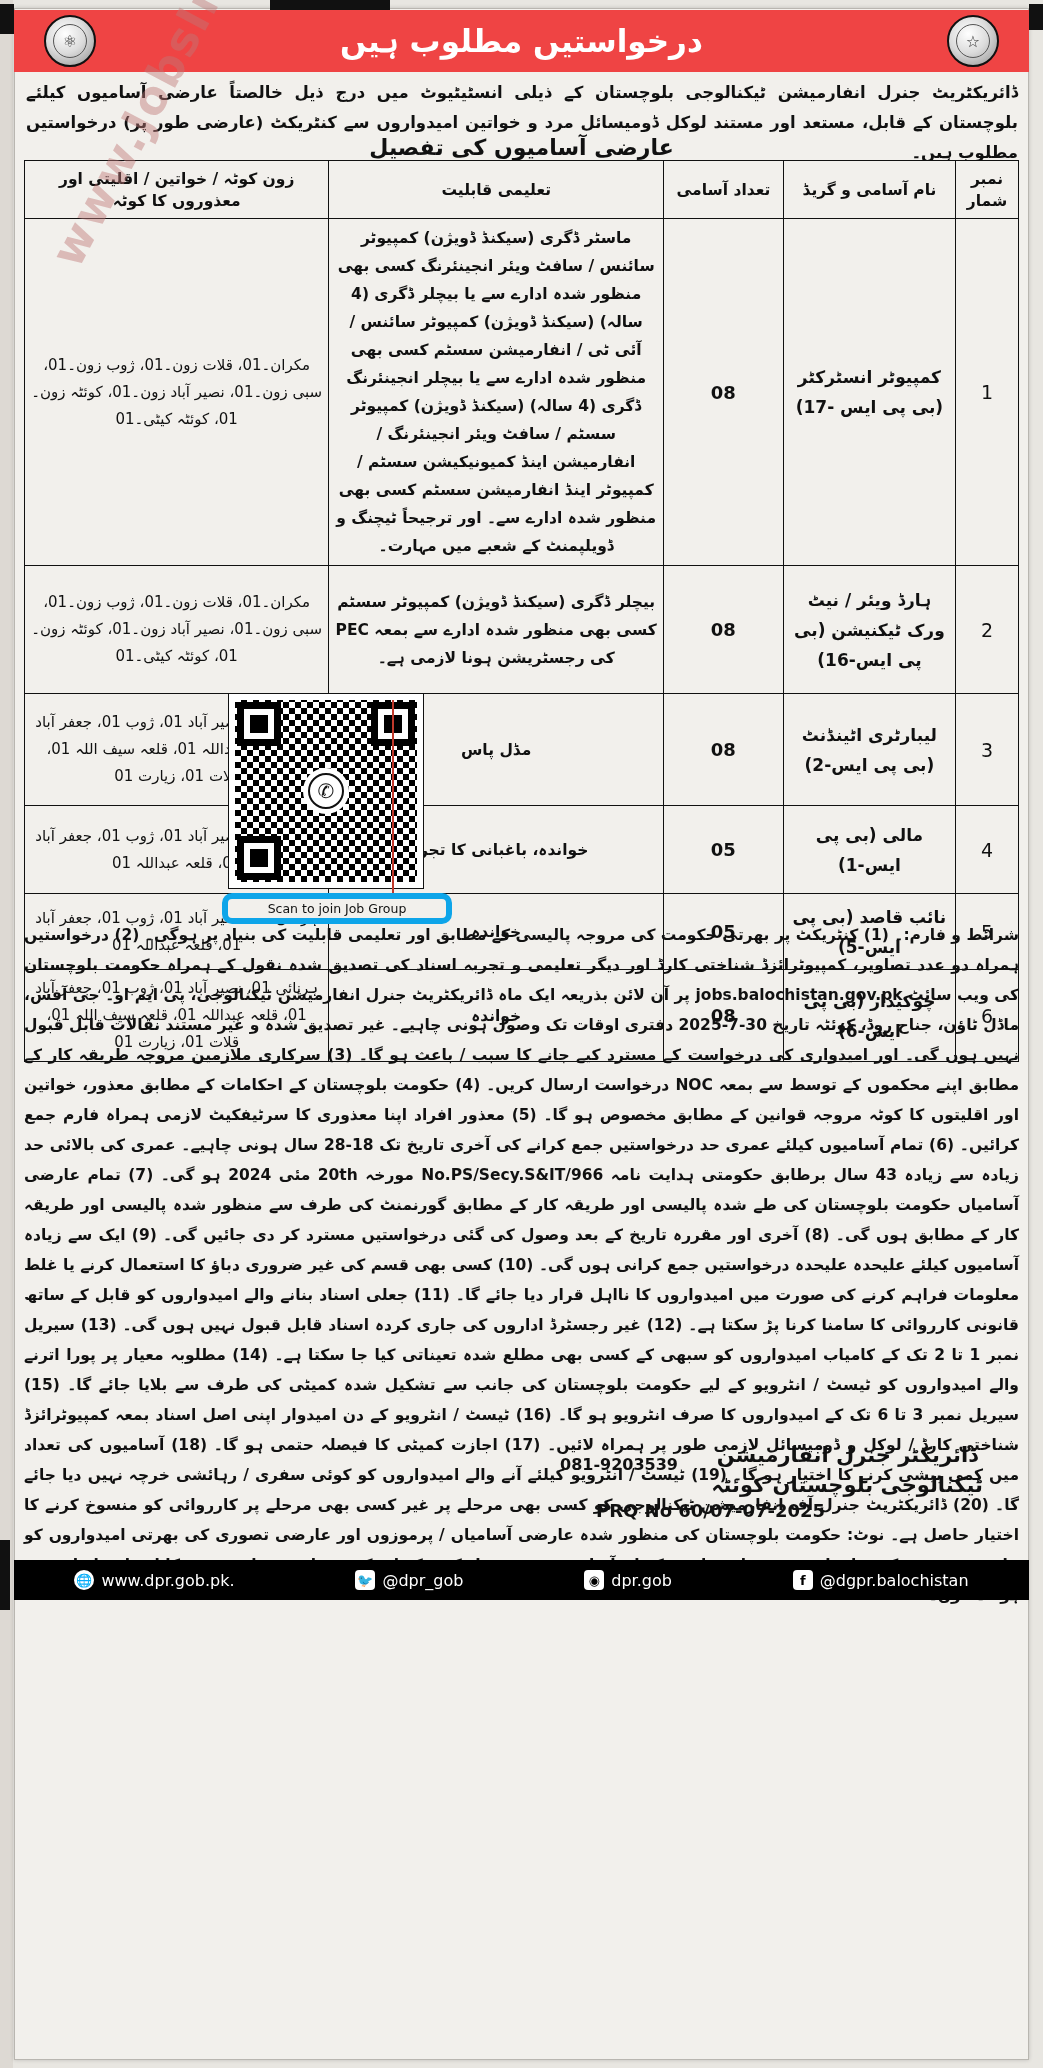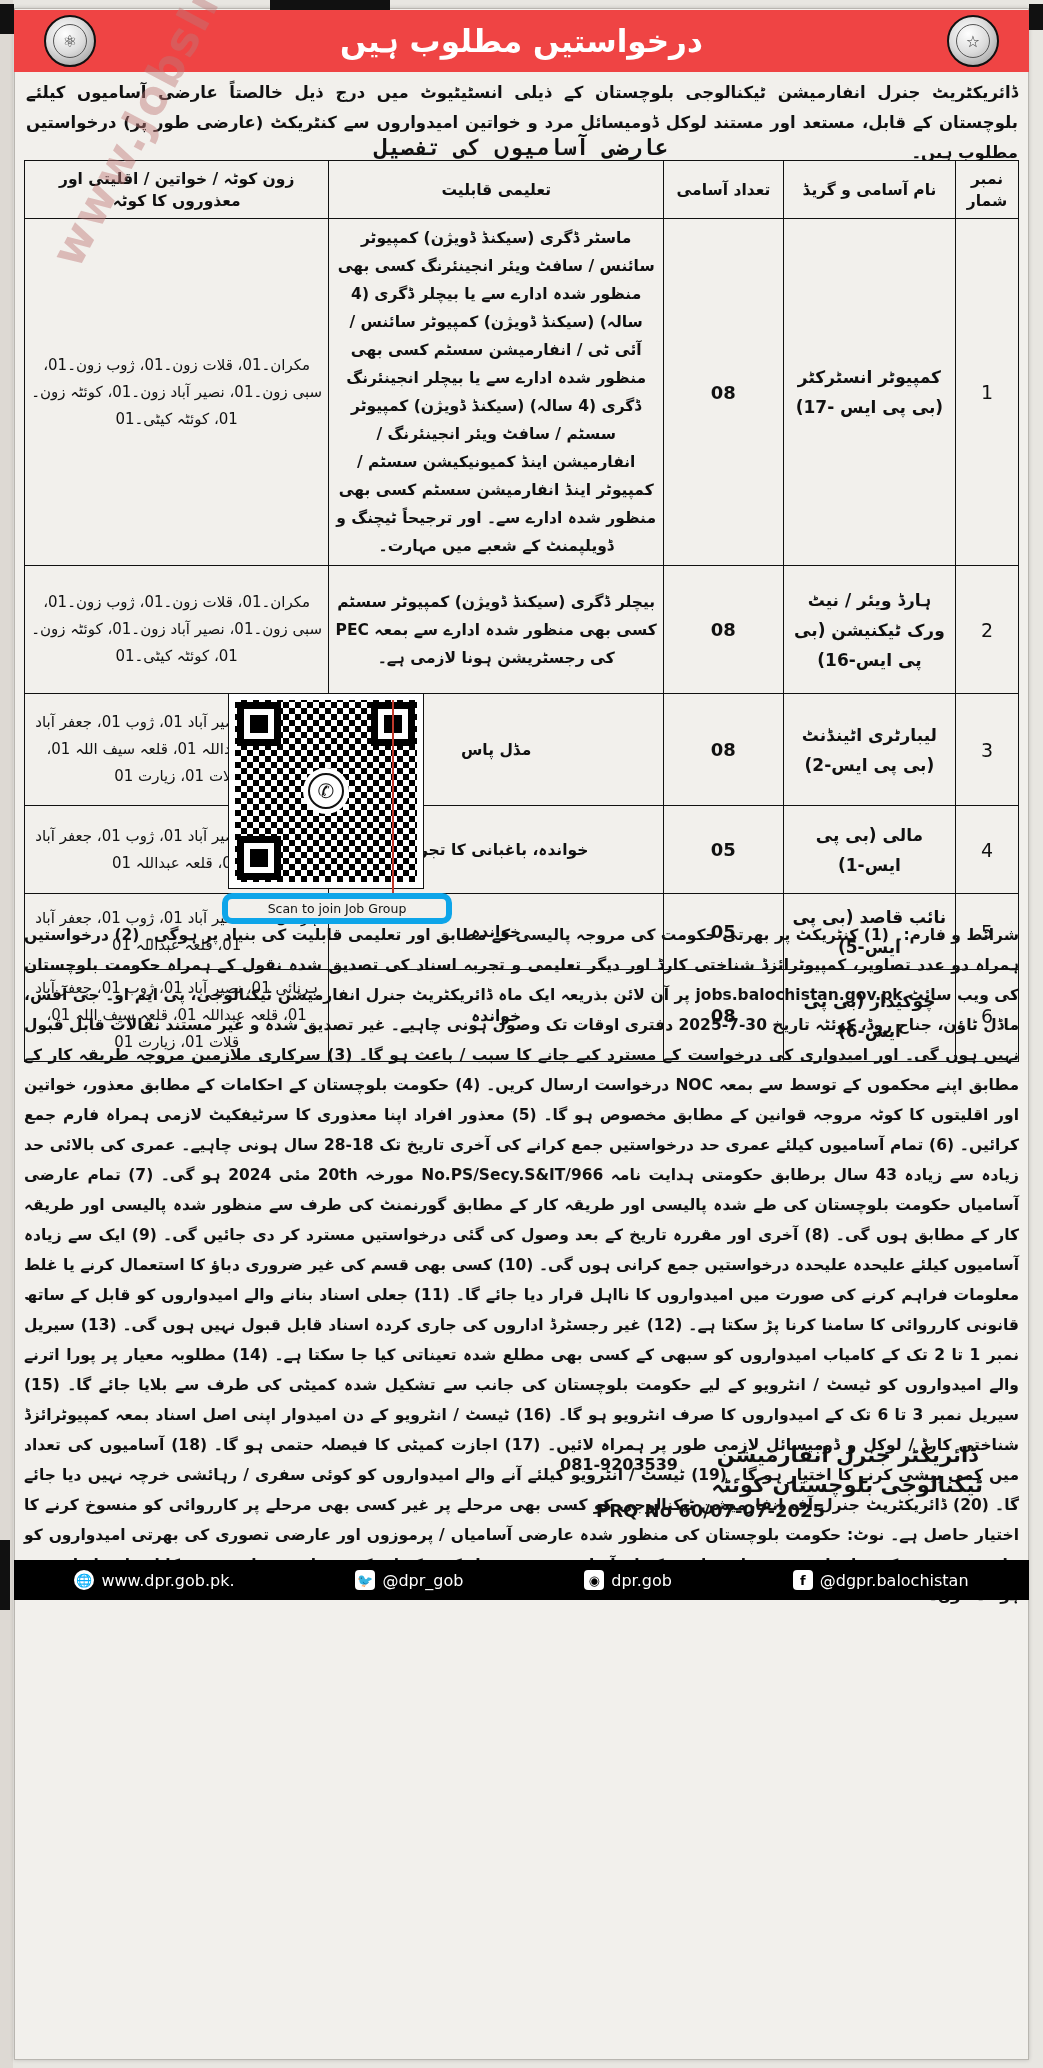--- a/index.html
+++ b/index.html
@@ -84,7 +84,6 @@
     font-size: 22px;
     font-weight: bold;
     color: #111;
-    font-family: Liberation Mono, monospace;
   }
   table.jobs {
     position: absolute;

